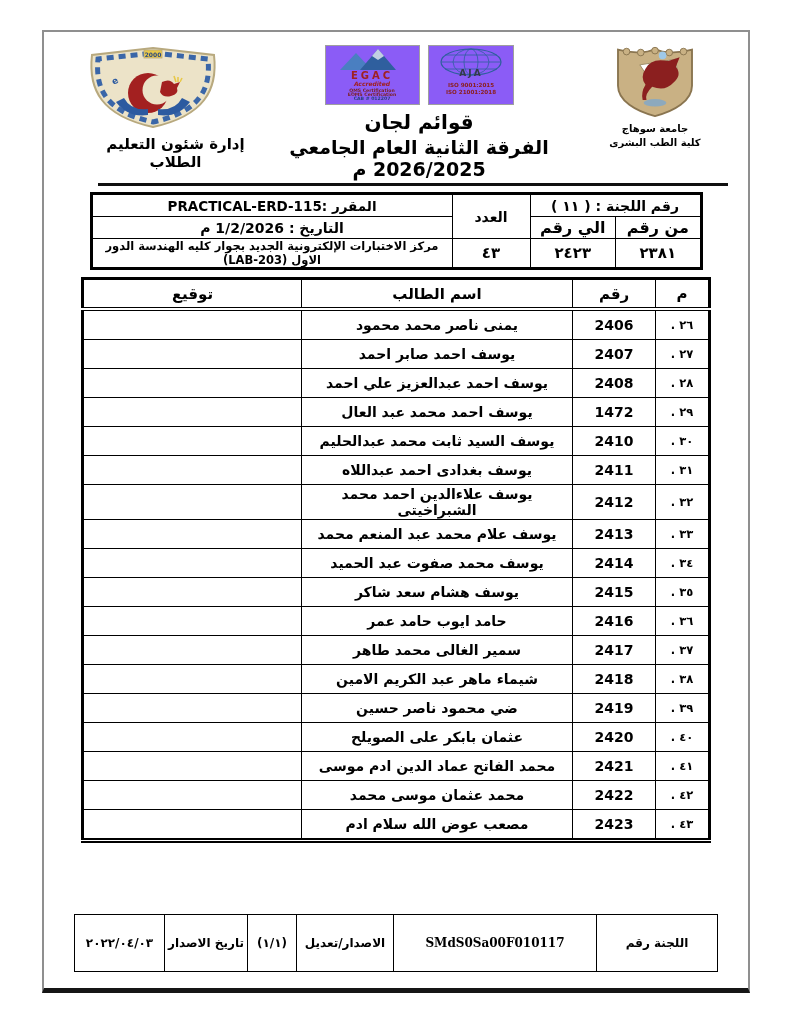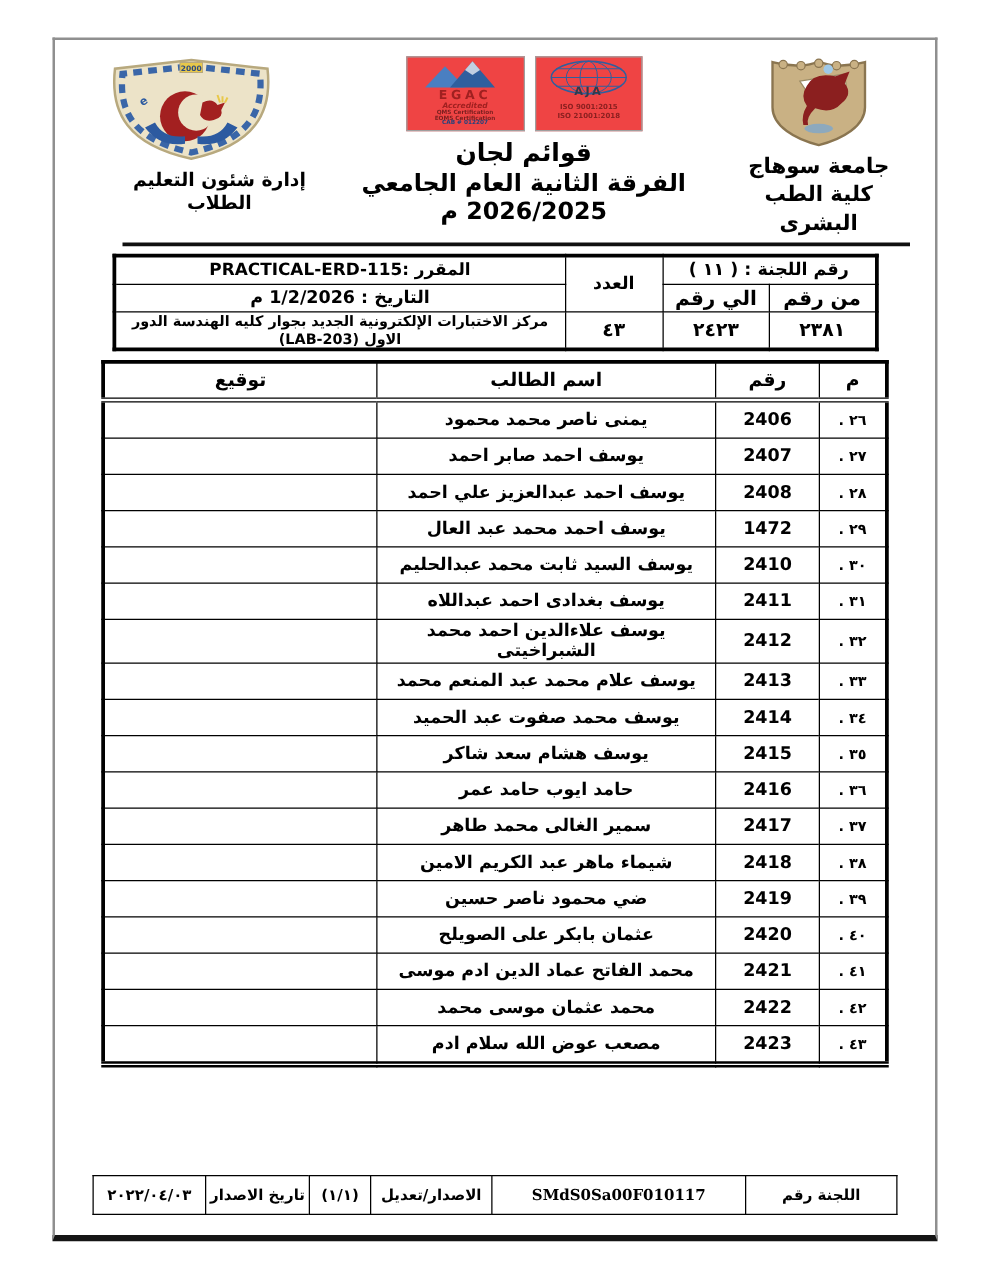--- a/index.html
+++ b/index.html
@@ -12,7 +12,7 @@
   .uni-block .t{font-size:17px;line-height:1.35;}
   .center-block{flex:1 1 auto;text-align:center;}
   .cert-row{display:flex;direction:ltr;justify-content:center;gap:8px;margin-top:1px;}
-  .cert-box{border:1px solid #9f9f9f;background:#ef4444;}
+  .cert-box{border:1px solid #9f9f9f;background:#8b5cf6;}
   .title-main{font-size:20px;margin-top:5px;}
   .title-sub{font-size:19px;margin-top:2px;}
   .admin-block{width:198px;text-align:center;flex:0 0 auto;padding-left:4px;}

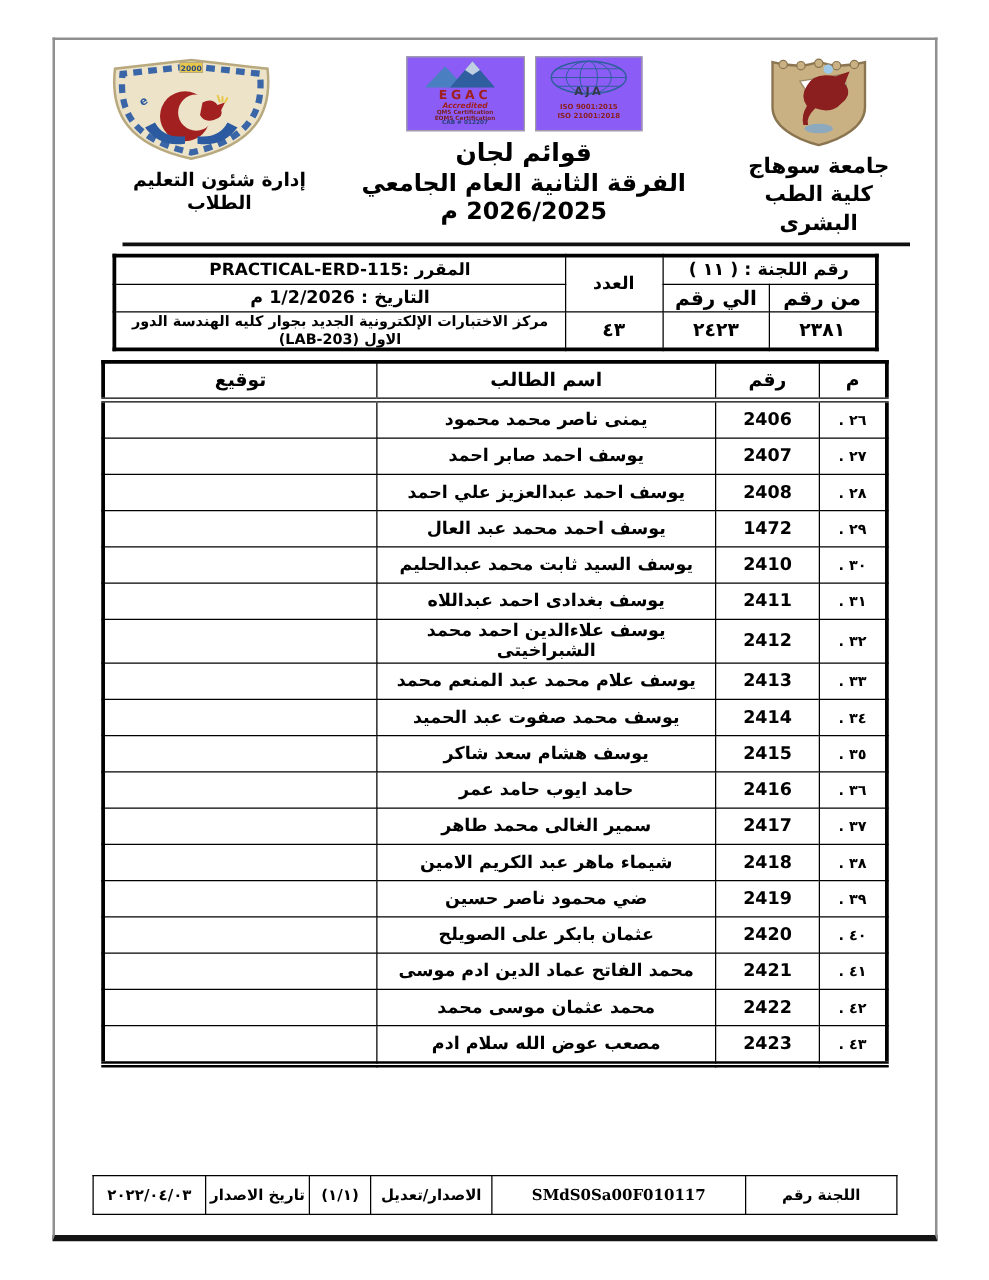--- a/index.html
+++ b/index.html
@@ -9,7 +9,7 @@
   
   .hdr{direction:rtl;display:flex;align-items:flex-start;}
   .uni-block{width:138px;text-align:center;padding-right:18px;flex:0 0 auto;}
-  .uni-block .t{font-size:17px;line-height:1.35;}
+  .uni-block .t{font-size:10px;line-height:1.35;}
   .center-block{flex:1 1 auto;text-align:center;}
   .cert-row{display:flex;direction:ltr;justify-content:center;gap:8px;margin-top:1px;}
   .cert-box{border:1px solid #9f9f9f;background:#8b5cf6;}

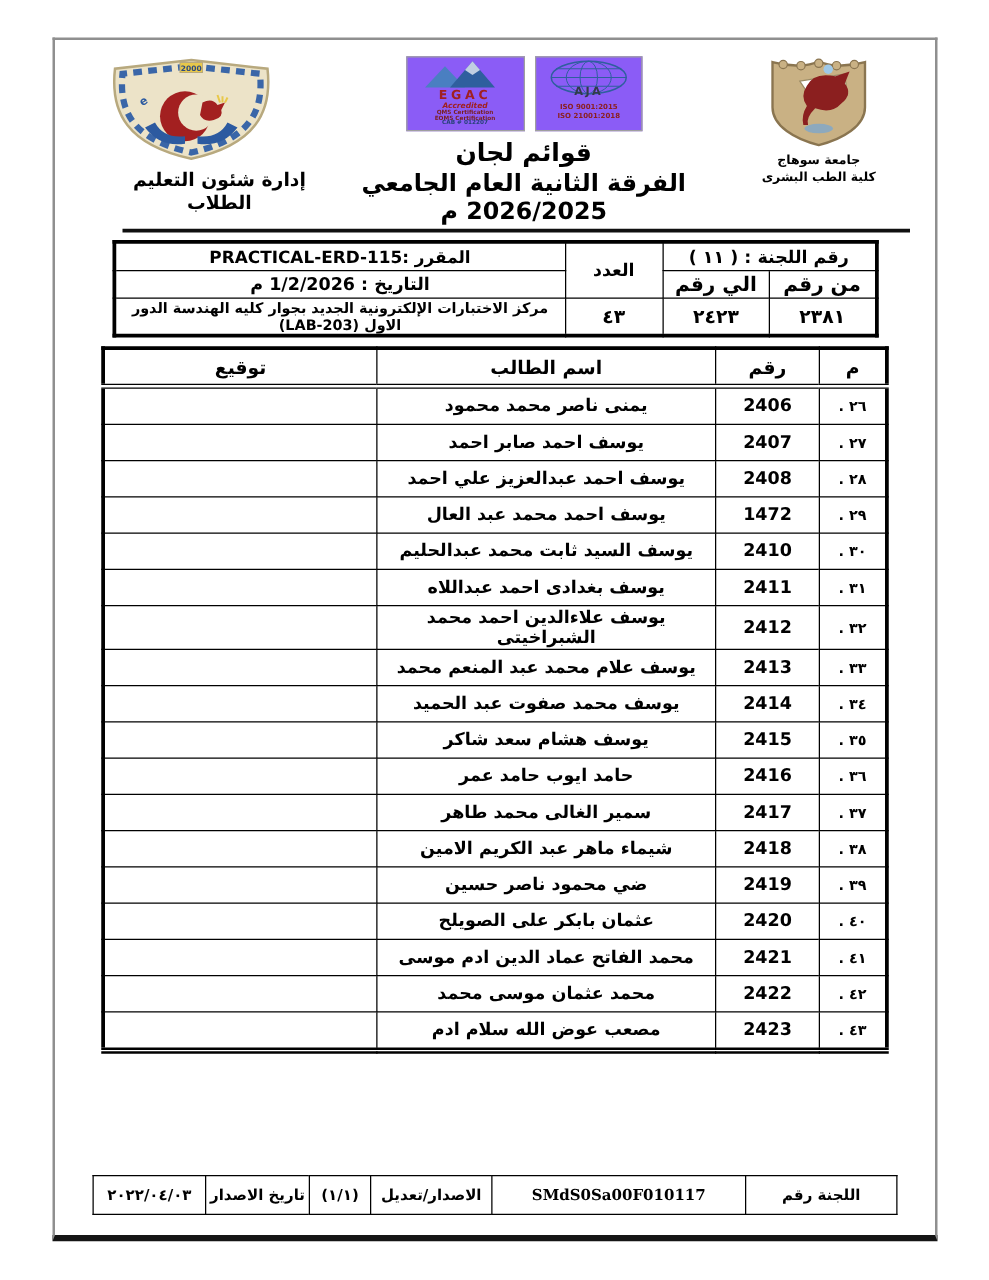--- a/index.html
+++ b/index.html
@@ -43,7 +43,7 @@
   
   .footer-wrap{position:absolute;bottom:16px;left:0;right:0;}
   .foot-table{width:615px;margin:0 auto;border:1px solid #000;direction:rtl;table-layout:fixed;}
-  .foot-table td{border:1px solid #000;height:22px;text-align:center;font-size:12px;padding:4px 2px;}
+  .foot-table td{border:1px solid #000;height:22px;text-align:center;font-size:12px;padding:17px 2px;}
   .f-form-label{width:116px;}
   .f-form-value{width:198px;font-family:"DejaVu Serif",serif;font-size:13px;}
   .f-rev-label{width:92px;}

